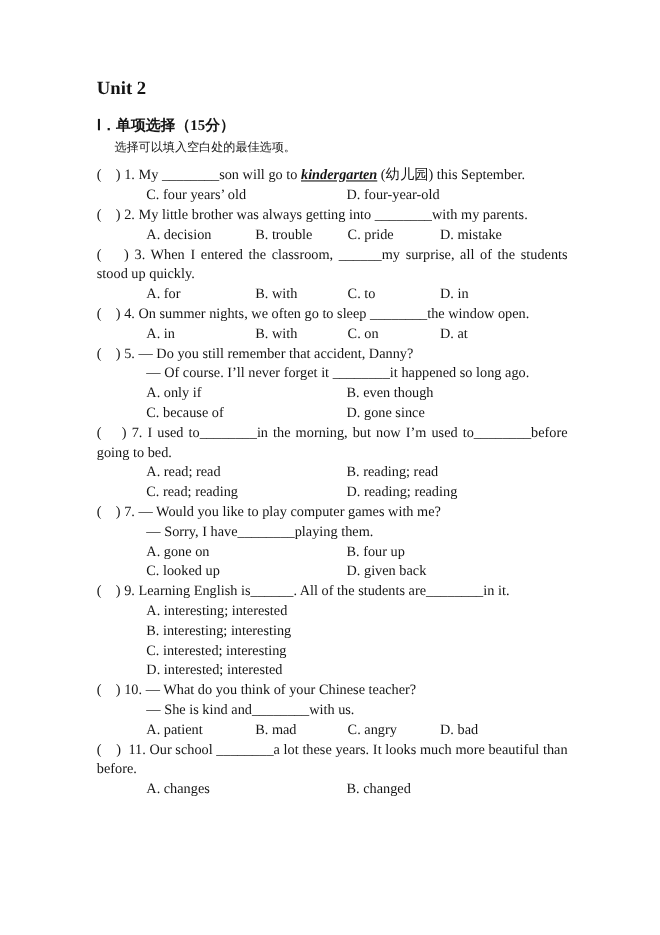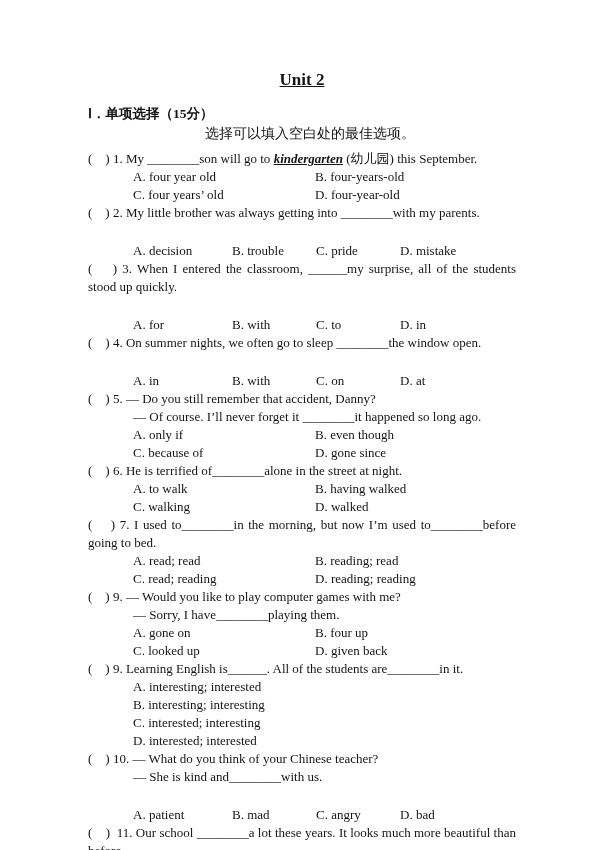--- a/index.html
+++ b/index.html
@@ -16,12 +16,10 @@
     background: #ffffff;
   }
   .title {
-    text-align: center;
     font-weight: bold;
     font-size: 17px;
     line-height: 24px;
     margin-bottom: 12px;
-    text-decoration: underline;
   }
   .heading {
     font-weight: bold;

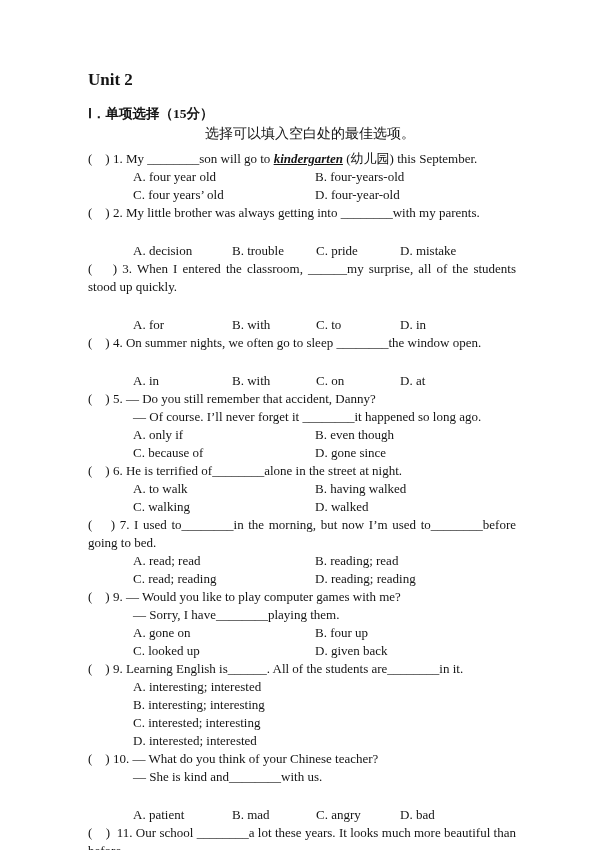--- a/index.html
+++ b/index.html
@@ -27,10 +27,9 @@
     line-height: 20px;
   }
   .instruction {
-    font-size: 14px;
+    font-size: 11px;
     line-height: 20px;
     padding-left: 16px;
-    text-align: center;
   }
   .questions { margin-top: 6px; }
   .line {

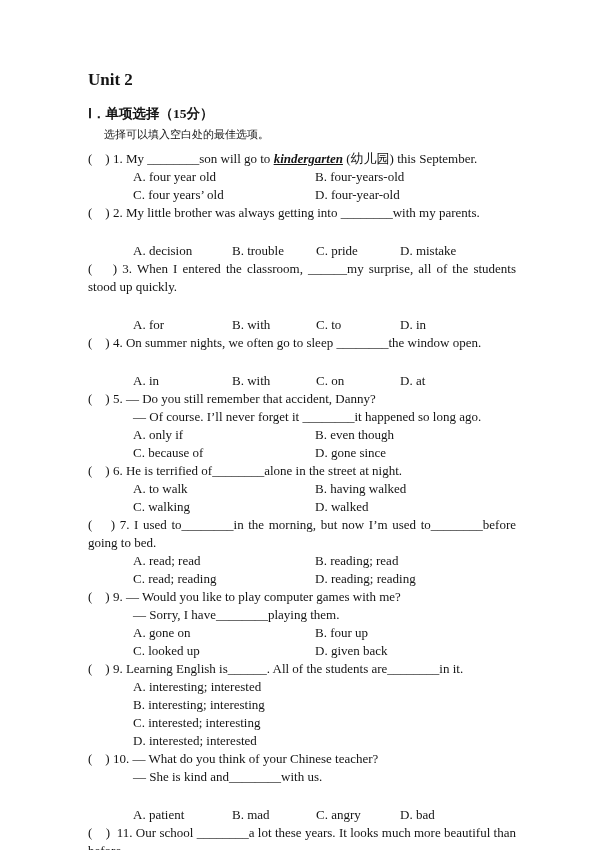--- a/index.html
+++ b/index.html
@@ -59,7 +59,6 @@
 
     <div class="q">
       <div class="line stem"><span>(    ) 1. My ________son will go to </span><span class="em">kindergarten</span><span> (幼儿园) this September.</span></div>
-      <div class="line opt-row"><span class="c2">A. four year old</span><span>B. four-years-old</span></div>
       <div class="line opt-row"><span class="c2">C. four years’ old</span><span>D. four-year-old</span></div>
     </div>
 

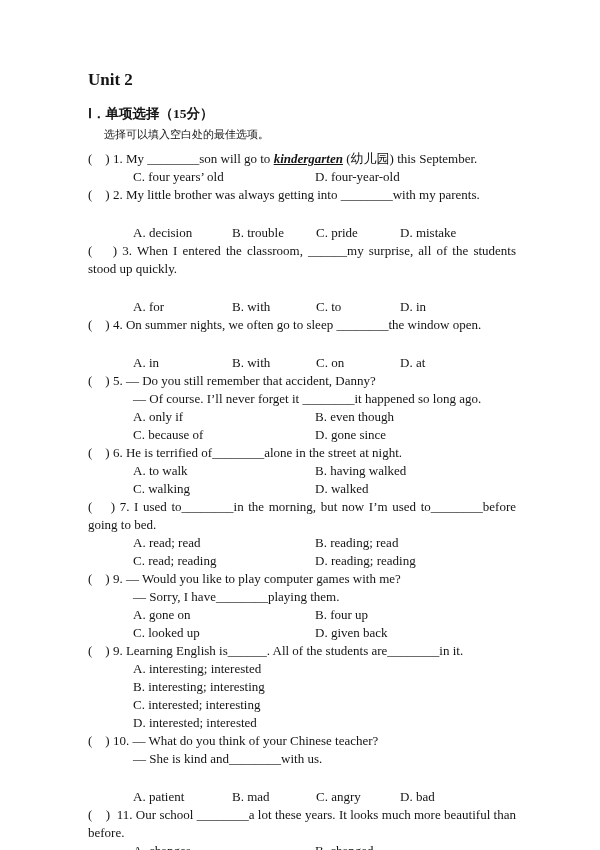--- a/index.html
+++ b/index.html
@@ -42,7 +42,7 @@
   .opt-row { padding-left: 45px; }
   .c2  { display: inline-block; width: 182px; }
   .c4a { display: inline-block; width: 99px; }
-  .c4b { display: inline-block; width: 84px; margin-top: 20px; }
+  .c4b { display: inline-block; width: 84px; }
   .c4c { display: inline-block; width: 84px; }
   .em { font-weight: bold; font-style: italic; text-decoration: underline; }
 </style>

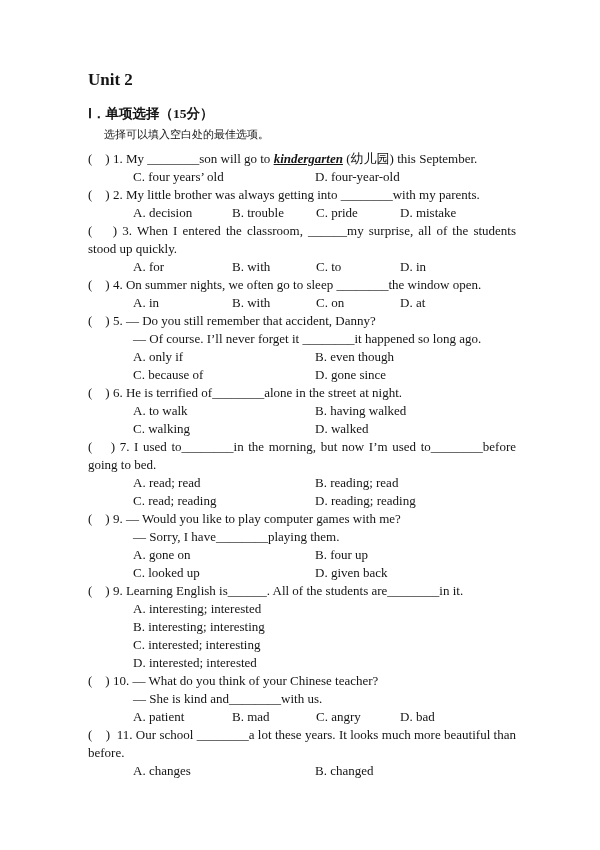--- a/index.html
+++ b/index.html
@@ -84,11 +84,6 @@
       <div class="line opt-row"><span class="c2">C. because of</span><span>D. gone since</span></div>
     </div>
 
-    <div class="q">
-      <div class="line stem">(    ) 6. He is terrified of________alone in the street at night.</div>
-      <div class="line opt-row"><span class="c2">A. to walk</span><span>B. having walked</span></div>
-      <div class="line opt-row"><span class="c2">C. walking</span><span>D. walked</span></div>
-    </div>
 
     <div class="q">
       <div class="line stem">(    ) 7. I used to________in the morning, but now I’m used to________before going to bed.</div>

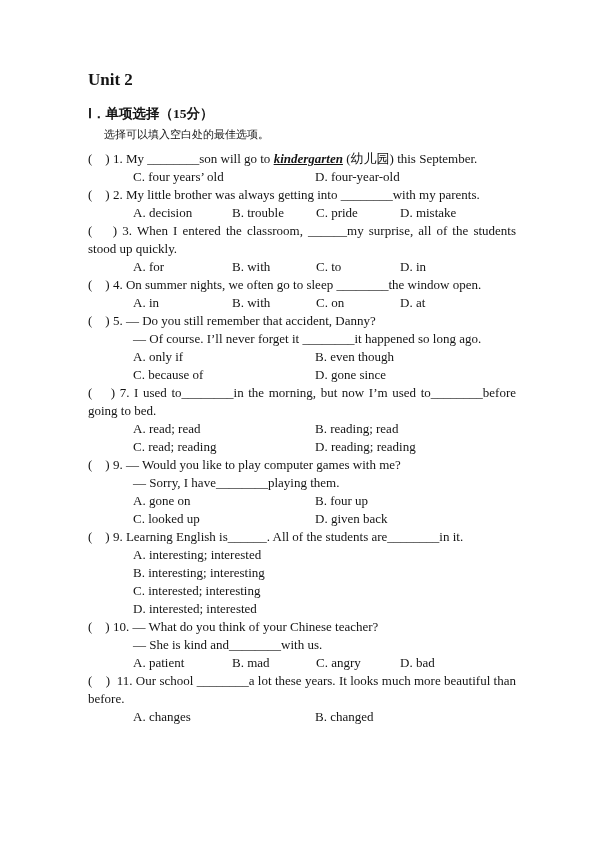--- a/index.html
+++ b/index.html
@@ -92,7 +92,7 @@
     </div>
 
     <div class="q">
-      <div class="line stem">(    ) 9. — Would you like to play computer games with me?</div>
+      <div class="line stem">(    ) 7. — Would you like to play computer games with me?</div>
       <div class="line dlg">— Sorry, I have________playing them.</div>
       <div class="line opt-row"><span class="c2">A. gone on</span><span>B. four up</span></div>
       <div class="line opt-row"><span class="c2">C. looked up</span><span>D. given back</span></div>

